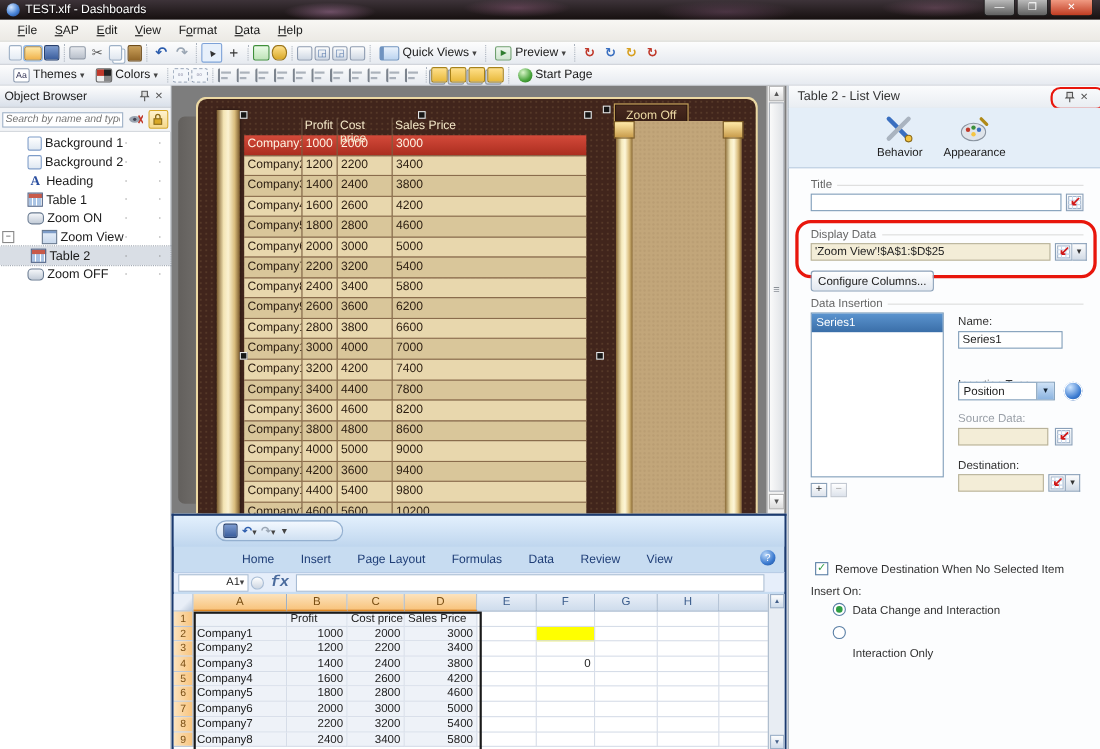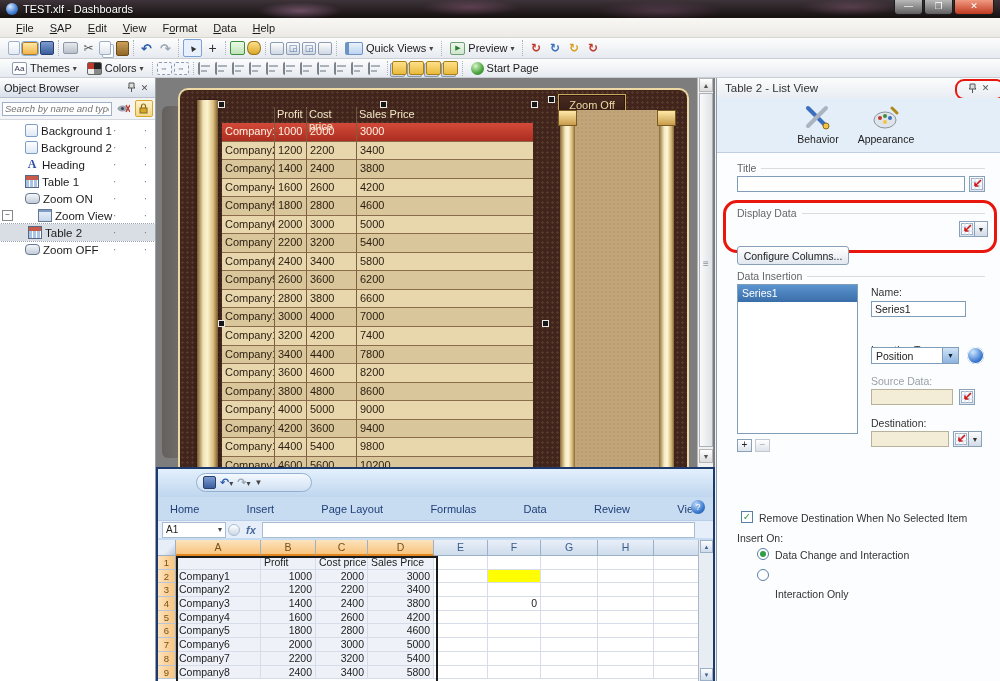--- a/index.html
+++ b/index.html
@@ -777,6 +777,7 @@
     <div class="glabel" style="position:absolute;left:20px;top:129px;width:248px;">
         <span>Display Data</span>
       </div>
+    <div class="pinput tan" style="left:20px;top:143px;width:218px;">'Zoom View'!$A$1:$D$25</div>
     <span class="bindbtn" style="left:242px;top:143px;">
       <svg width="12" height="12" viewBox="0 0 12 12">
           <rect x="0.5" y="0.5" width="11" height="11" fill="#fff" stroke="#9db0c6"></rect>

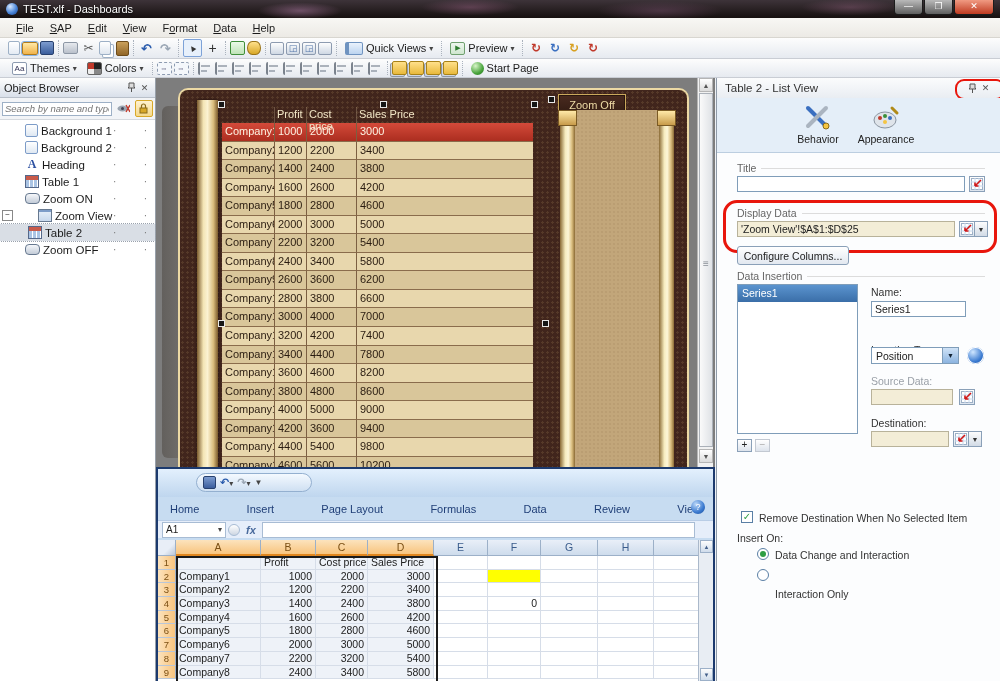--- a/index.html
+++ b/index.html
@@ -141,7 +141,7 @@
   #xl-band{height:28px;background:linear-gradient(#e3f0fd,#bfd6ee);position:relative;}
   #xl-qat{position:absolute;left:38px;top:4px;width:116px;height:19px;border:1px solid #94b0d0;border-radius:10px;
     background:linear-gradient(#f4f9ff,#cfe0f2);display:flex;align-items:center;padding:0 6px;gap:4px;box-sizing:border-box;color:#3a5c8c;}
-  #xl-tabs{height:23px;display:flex;align-items:center;gap:0;position:relative;color:#1f3e77;justify-content:space-between;}
+  #xl-tabs{height:23px;display:flex;align-items:center;gap:0;padding-left:50px;position:relative;color:#1f3e77;}
   .xl-tab{padding:3px 12px;font-size:11px;}
   #xl-help{position:absolute;right:8px;top:3px;width:14px;height:14px;border-radius:50%;
     background:radial-gradient(circle at 35% 30%,#bcd8f8,#3a7ad0 60%,#1c4c96);color:#fff;font-size:9px;display:flex;align-items:center;justify-content:center;}

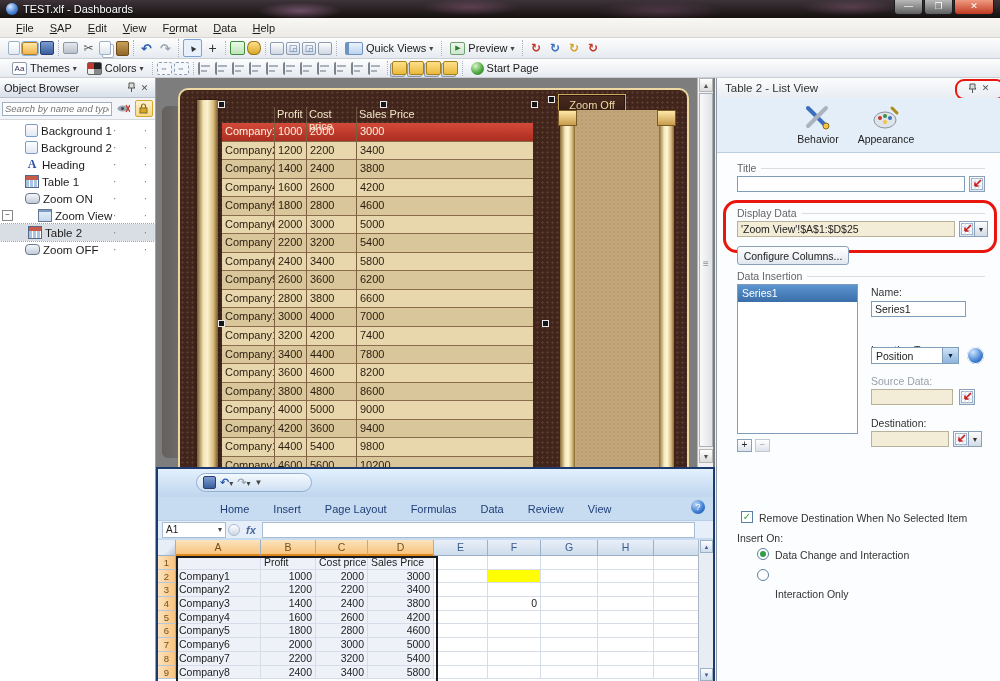--- a/index.html
+++ b/index.html
@@ -146,7 +146,7 @@
   #xl-help{position:absolute;right:8px;top:3px;width:14px;height:14px;border-radius:50%;
     background:radial-gradient(circle at 35% 30%,#bcd8f8,#3a7ad0 60%,#1c4c96);color:#fff;font-size:9px;display:flex;align-items:center;justify-content:center;}
   #xl-formula{height:18px;background:#e6eefa;border-top:1px solid #b9cde6;display:flex;align-items:center;padding-left:4px;gap:2px;box-sizing:border-box;}
-  #xl-namebox{width:56px;height:14px;background:#fff;border:1px solid #a8bcd4;font-size:10px;padding:0 3px;display:flex;align-items:center;justify-content:space-between;}
+  #xl-namebox{width:56px;height:14px;background:#fff;border:1px solid #a8bcd4;font-size:10px;padding:0 3px;display:flex;align-items:center;justify-content:flex-end;}
   #xl-fx{font-family:Liberation Sans, sans-serif;font-style:italic;font-weight:bold;color:#4a6b9d;font-size:11px;padding:0 4px;}
   #xl-input{flex:1;height:14px;background:#fff;border:1px solid #a8bcd4;margin-right:18px;}
   #xl-grid{position:absolute;left:0;top:71px;right:0;bottom:0;background:#fff;font-size:10.5px;}

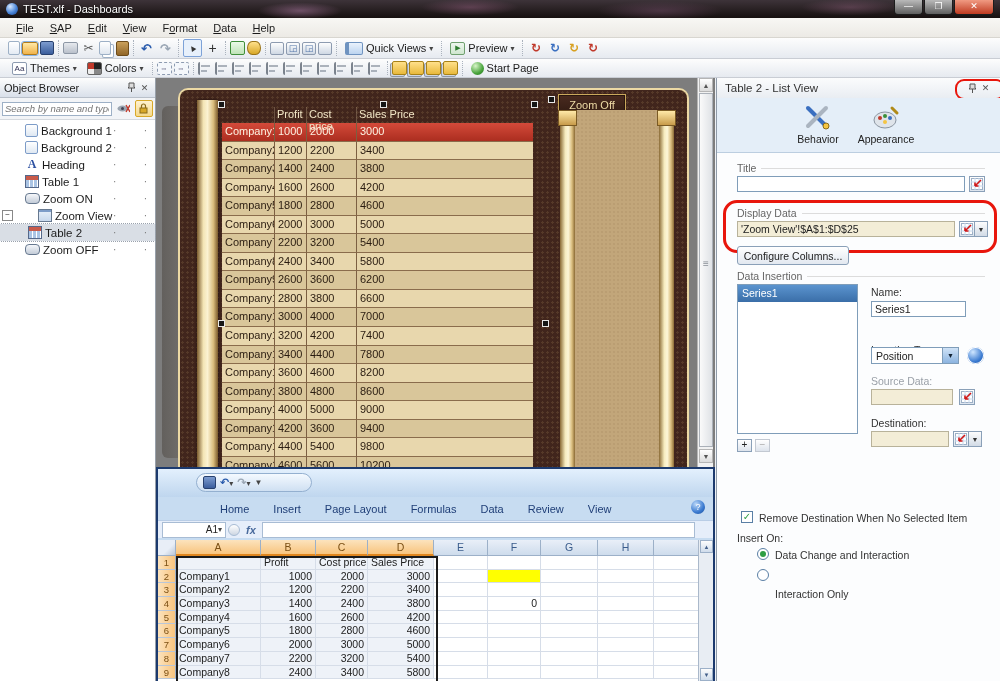--- a/index.html
+++ b/index.html
@@ -147,7 +147,7 @@
     background:radial-gradient(circle at 35% 30%,#bcd8f8,#3a7ad0 60%,#1c4c96);color:#fff;font-size:9px;display:flex;align-items:center;justify-content:center;}
   #xl-formula{height:18px;background:#e6eefa;border-top:1px solid #b9cde6;display:flex;align-items:center;padding-left:4px;gap:2px;box-sizing:border-box;}
   #xl-namebox{width:56px;height:14px;background:#fff;border:1px solid #a8bcd4;font-size:10px;padding:0 3px;display:flex;align-items:center;justify-content:flex-end;}
-  #xl-fx{font-family:Liberation Sans, sans-serif;font-style:italic;font-weight:bold;color:#4a6b9d;font-size:11px;padding:0 4px;}
+  #xl-fx{font-family:Liberation Mono, monospace;font-style:italic;font-weight:bold;color:#4a6b9d;font-size:14px;padding:0 4px;}
   #xl-input{flex:1;height:14px;background:#fff;border:1px solid #a8bcd4;margin-right:18px;}
   #xl-grid{position:absolute;left:0;top:71px;right:0;bottom:0;background:#fff;font-size:10.5px;}
   .xl-hrow{display:flex;height:16px;}

